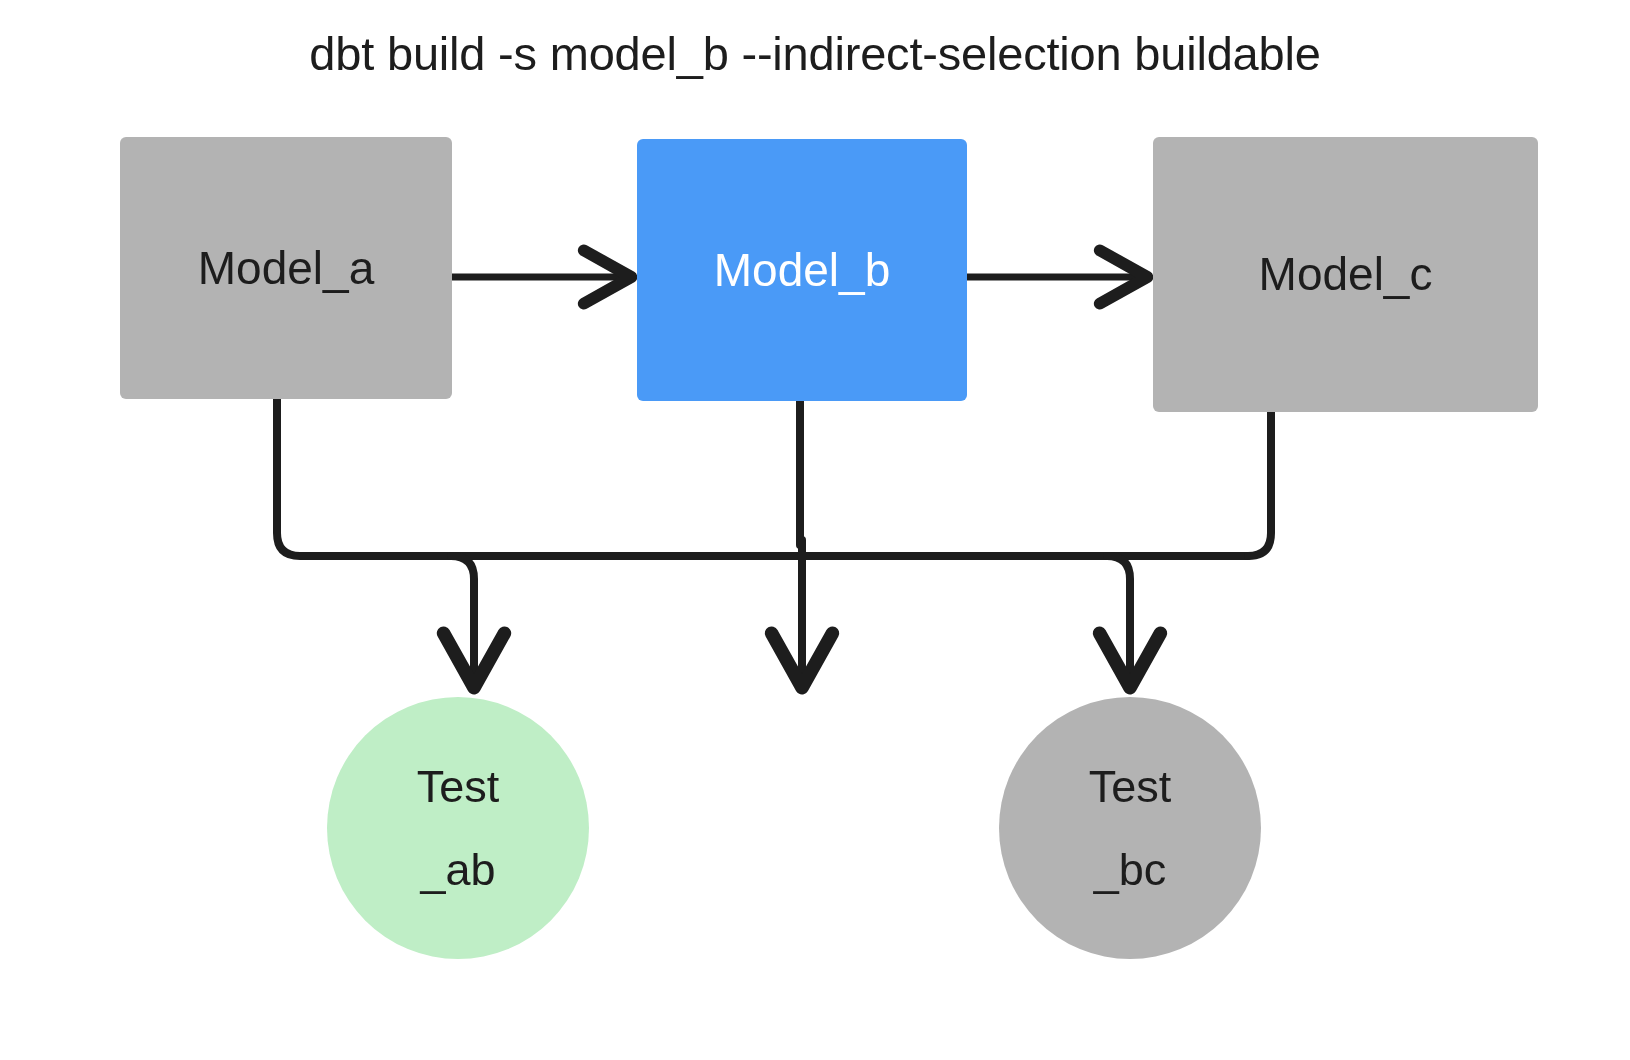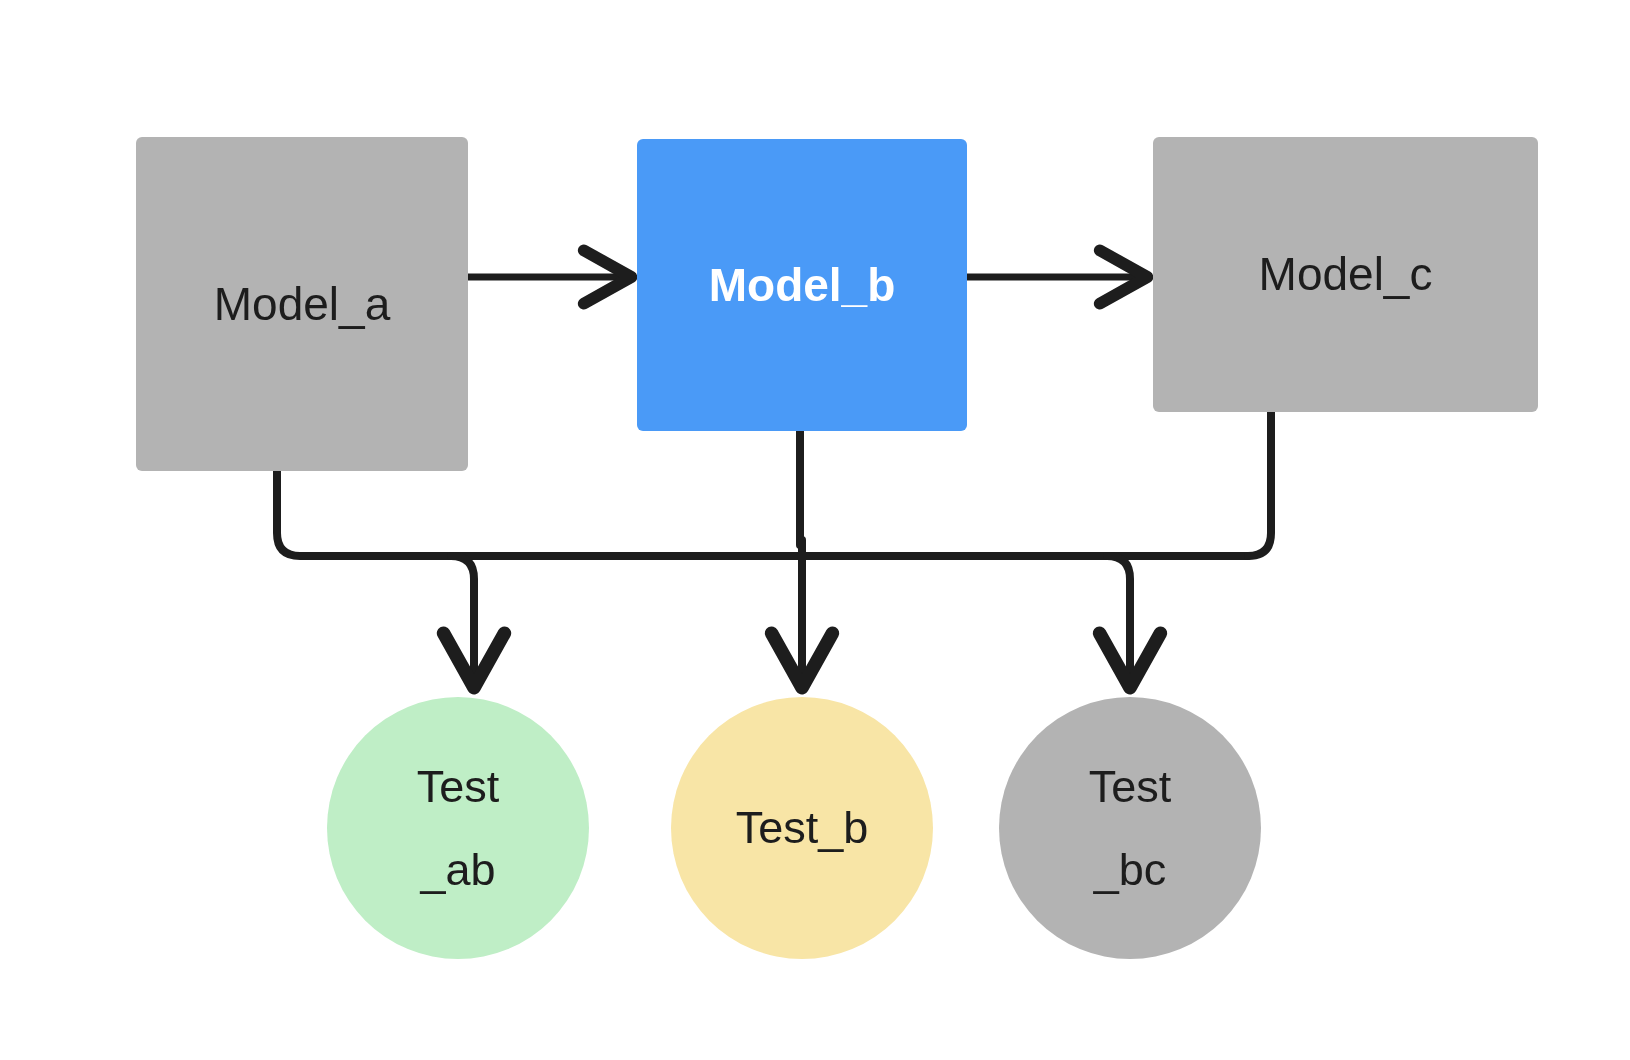--- a/index.html
+++ b/index.html
@@ -77,6 +77,7 @@
 
 <div id="canvas">
 
+  <div class="title">dbt build -s model_b --indirect-selection buildable</div>
 
   <svg id="edges" viewBox="0 0 1630 1060">
     <defs>

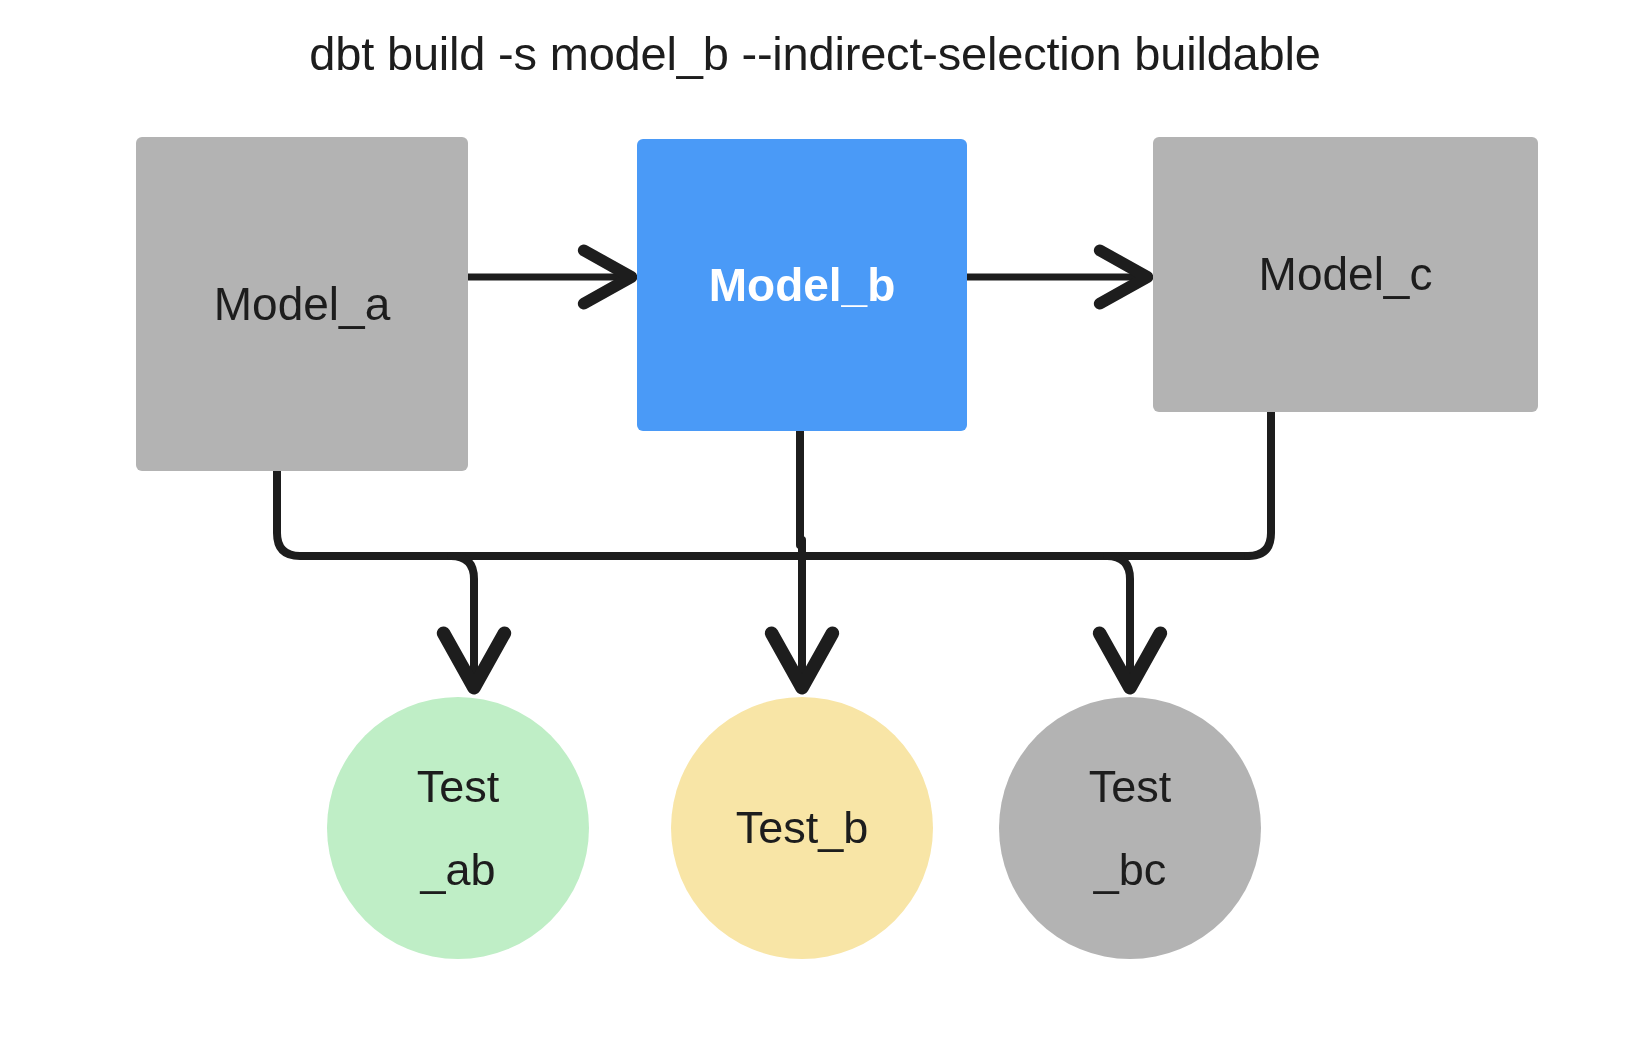--- a/index.html
+++ b/index.html
@@ -65,7 +65,7 @@
     display: block;
   }
   
-  #node-model-a { left: 136px;  top: 137px; width: 332px; height: 334px; }
+  #node-model-a { left: 120px;  top: 137px; width: 332px; height: 262px; }
   #node-model-b { left: 637px;  top: 139px; width: 330px; height: 292px; font-weight: bold; }
   #node-model-c { left: 1153px; top: 137px; width: 385px; height: 275px; }
   #node-test-ab { left: 327px;  top: 697px; width: 262px; height: 262px; }

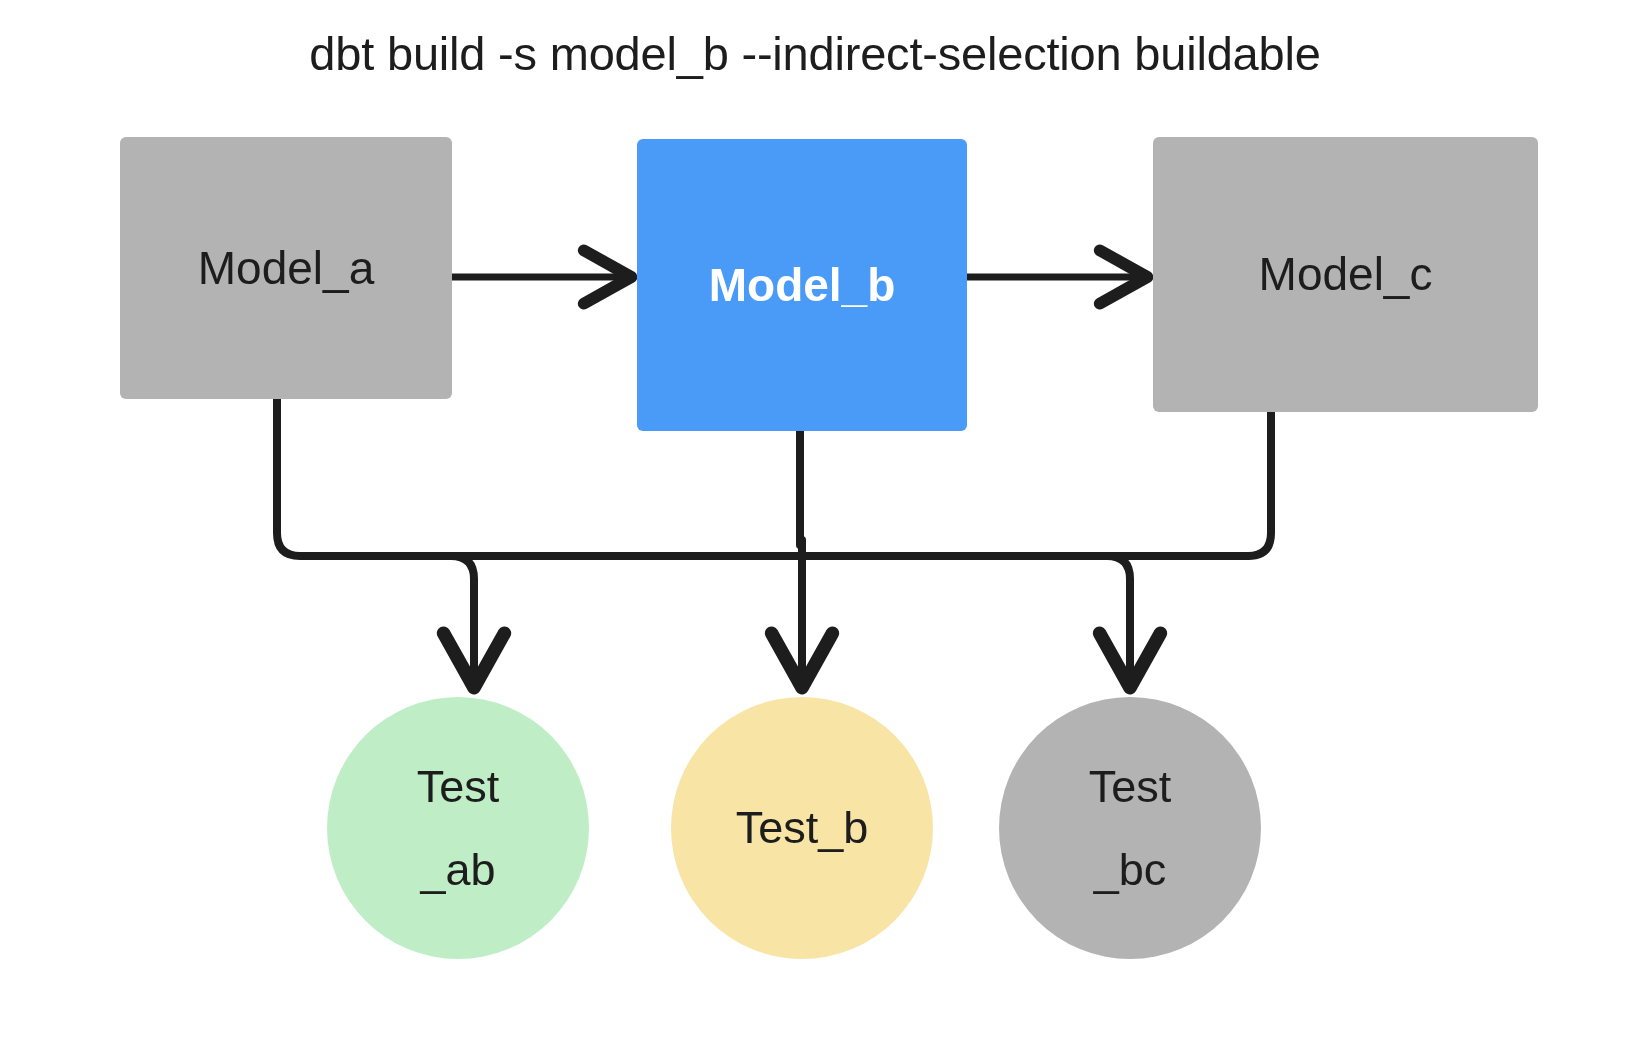--- a/index.html
+++ b/index.html
@@ -66,7 +66,7 @@
   }
   
   #node-model-a { left: 120px;  top: 137px; width: 332px; height: 262px; }
-  #node-model-b { left: 637px;  top: 139px; width: 330px; height: 292px; font-weight: bold; }
+  #node-model-b { left: 637px;  top: 139px; width: 330px; height: 262px; }
   #node-model-c { left: 1153px; top: 137px; width: 385px; height: 275px; }
   #node-test-ab { left: 327px;  top: 697px; width: 262px; height: 262px; }
   #node-test-b  { left: 671px;  top: 697px; width: 262px; height: 262px; }

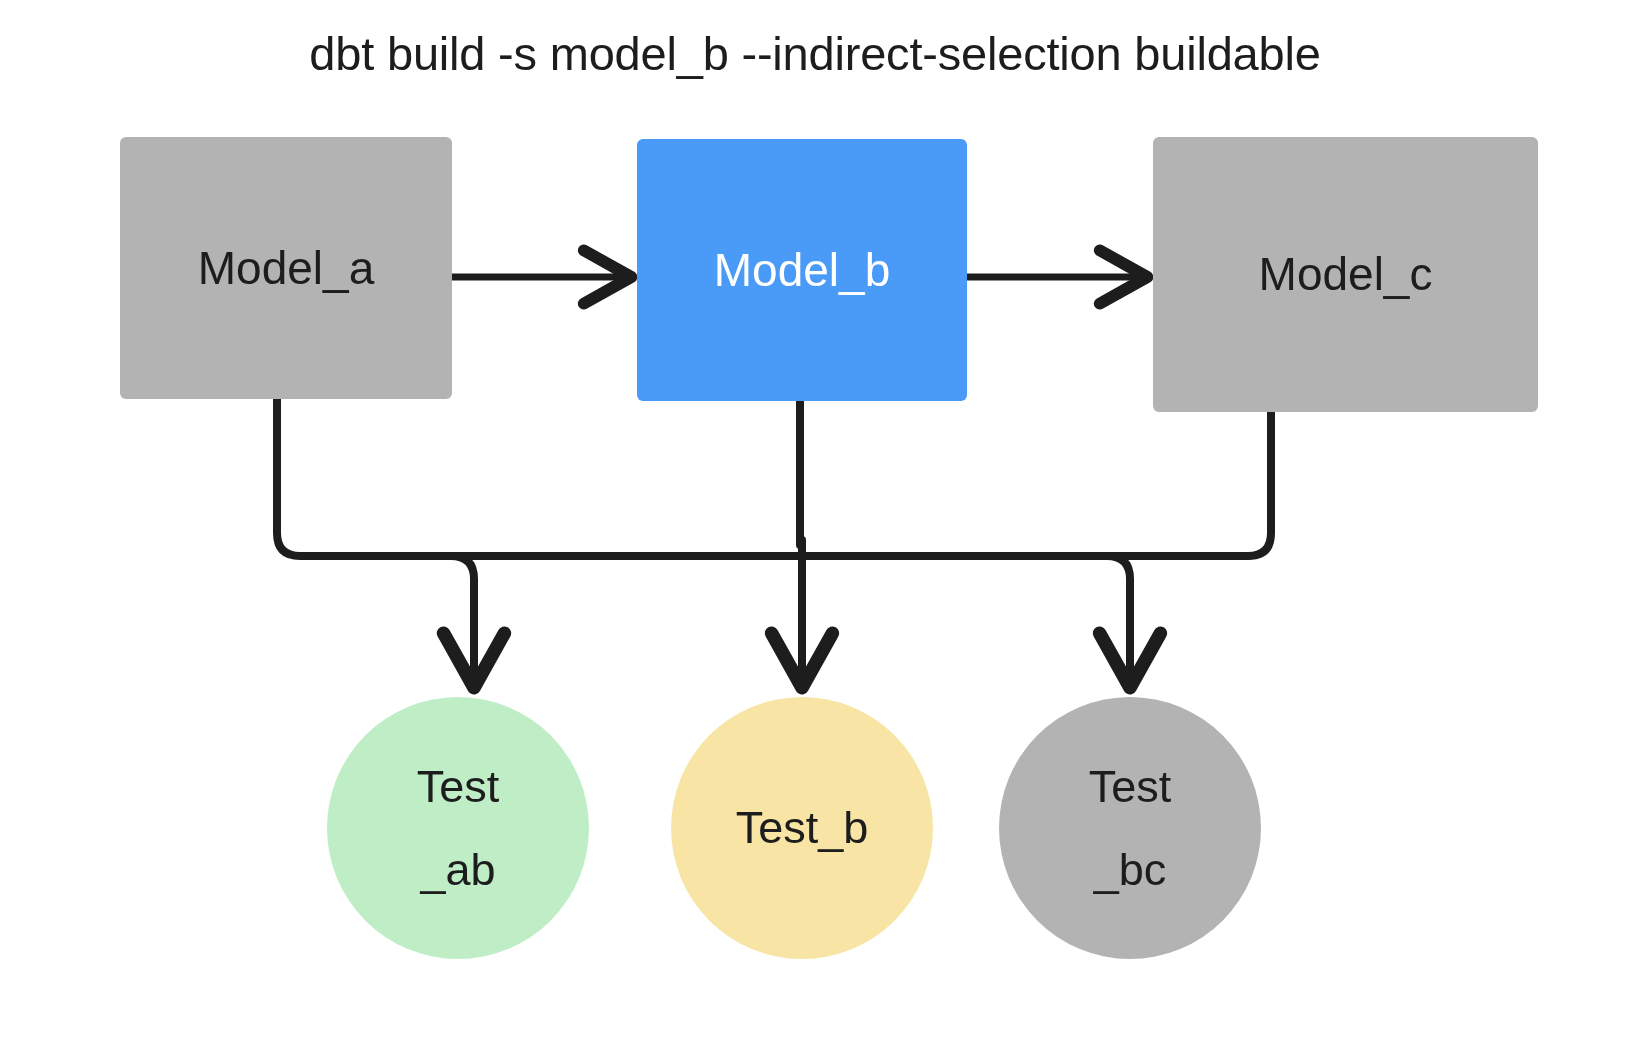--- a/index.html
+++ b/index.html
@@ -121,9 +121,6 @@
     <span class="circle-line">_ab</span>
   </div>
 
-  <div id="node-test-b" class="node-circle" style="background:#f8e5a6;color:#1d1d1d;">
-    <span class="circle-line">Test_b</span>
-  </div>
 
   <div id="node-test-bc" class="node-circle" style="background:#b3b3b3;color:#1d1d1d;">
     <span class="circle-line">Test</span>

